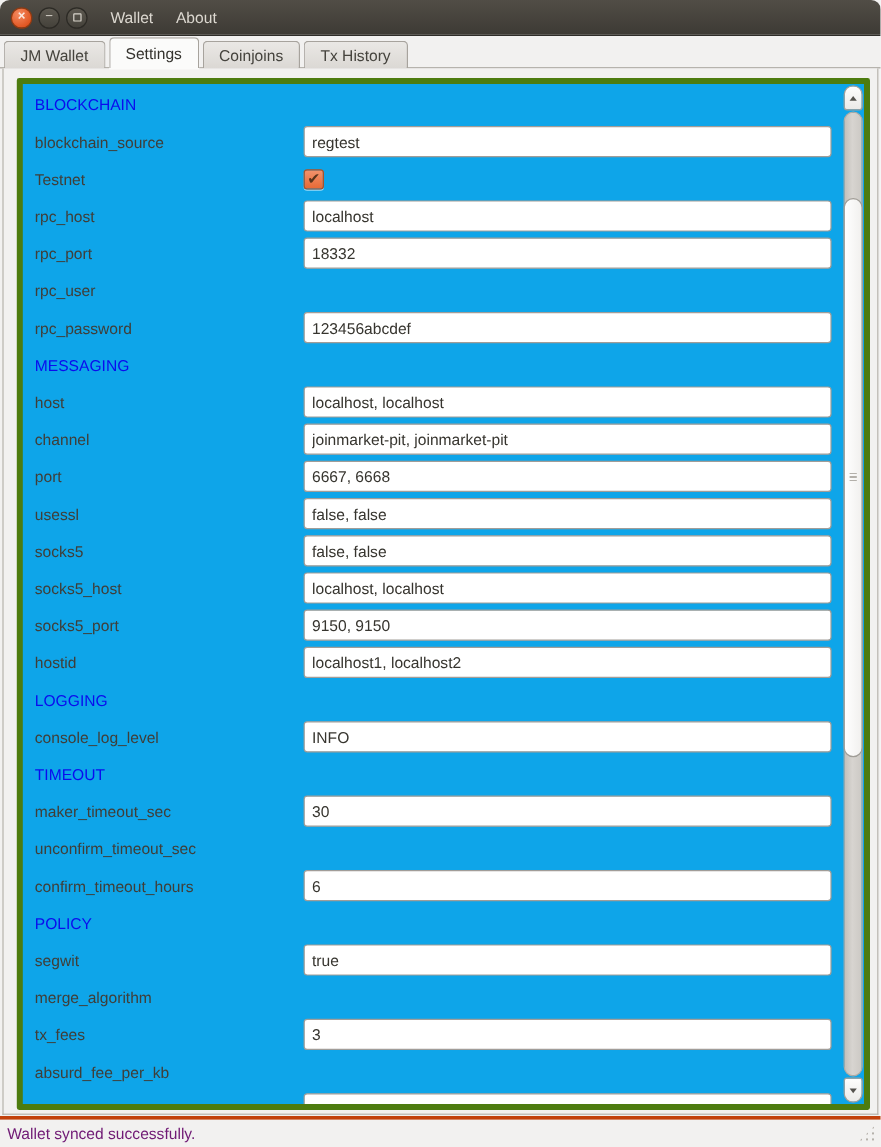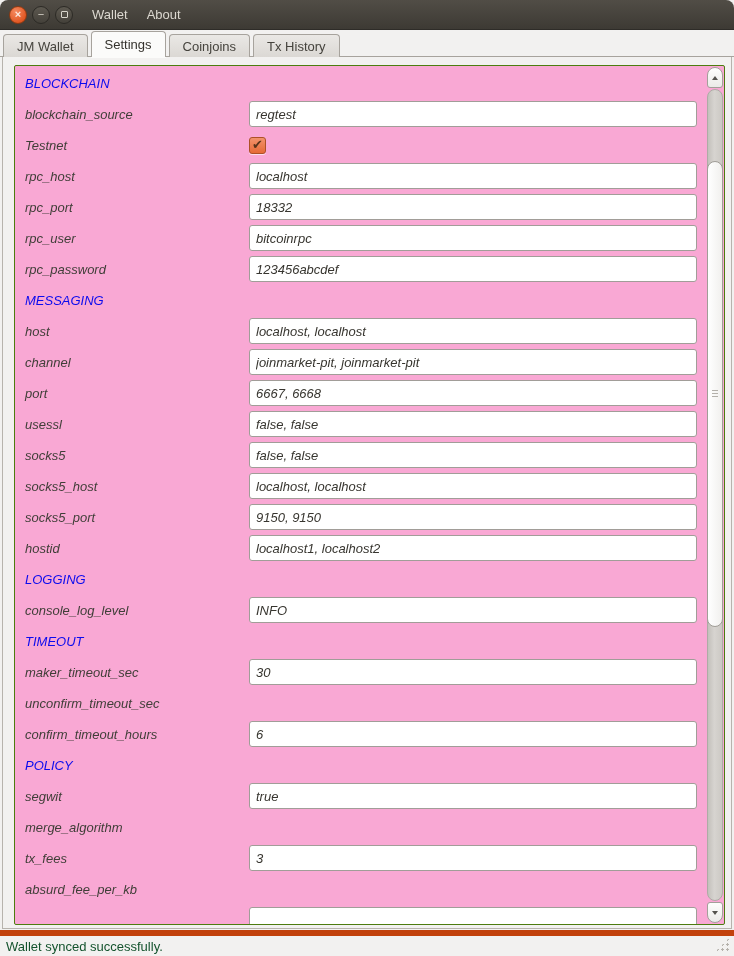--- a/index.html
+++ b/index.html
@@ -53,7 +53,7 @@
   }
   .scrollarea {
     position:absolute; left:11px; top:8px; right:6px; bottom:3px;
-    border:1px solid #4d7c0f; background:#f9a8d4; border-radius:2px;font-style:italic;
+    border:5px solid #4d7c0f; background:#0ea5e9; border-radius:2px;
   }
   .content {
     position:absolute; left:0; top:0; right:19px; bottom:0;

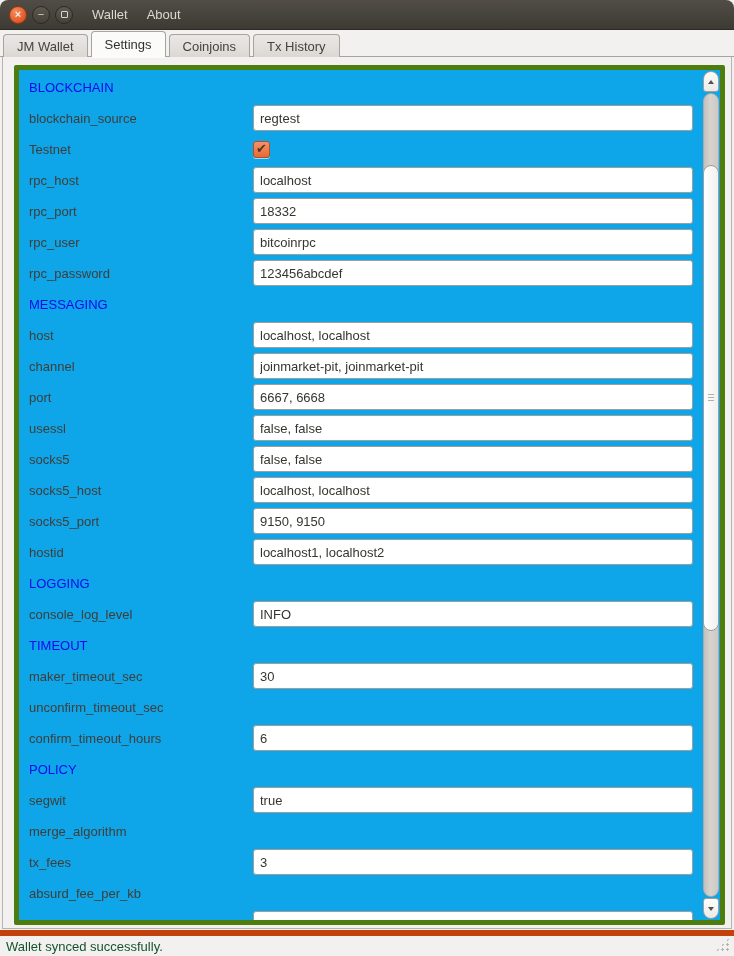--- a/index.html
+++ b/index.html
@@ -161,7 +161,6 @@
           </div>
           <div class="row">
             <span class="row-label">rpc_user</span>
-            <input class="field" type="text" value="bitcoinrpc" style="">
           </div>
           <div class="row">
             <span class="row-label">rpc_password</span>

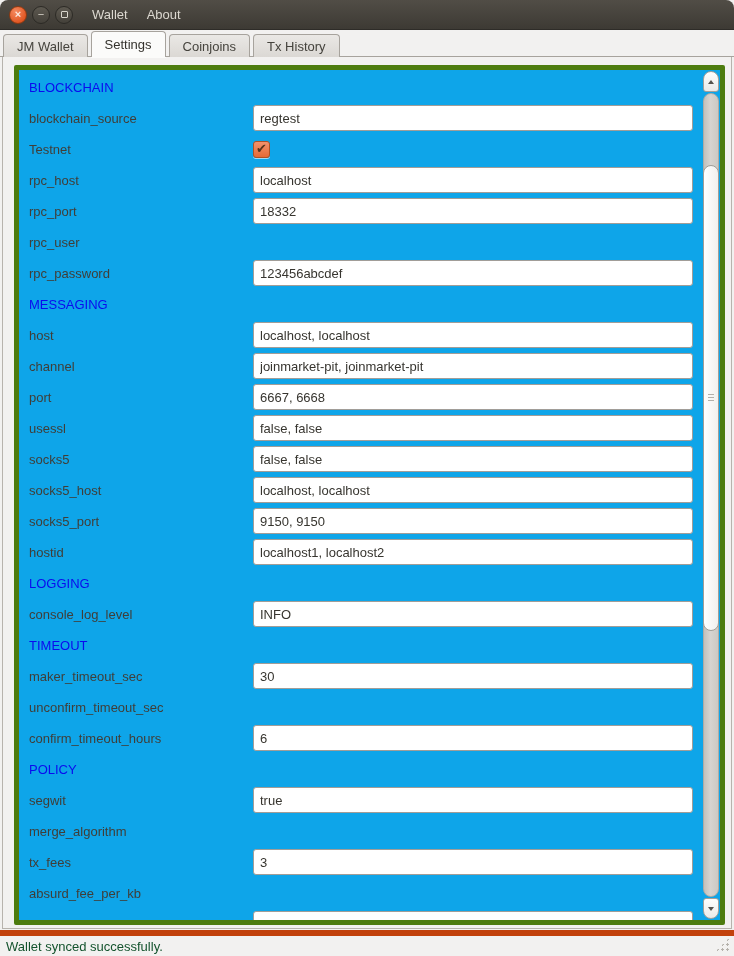--- a/index.html
+++ b/index.html
@@ -104,7 +104,7 @@
   .statusbar {
     position:absolute; left:0; right:0; top:930px; height:26px;
     background:#f2f1f0; display:flex; align-items:center; padding-left:6px;
-    color:#14532d; border-top:6px solid #c2410c;
+    color:#701a75; border-top:3px solid #c2410c;
   }
   .resize-grip {
     position:absolute; right:3px; bottom:3px; width:17px; height:17px;

